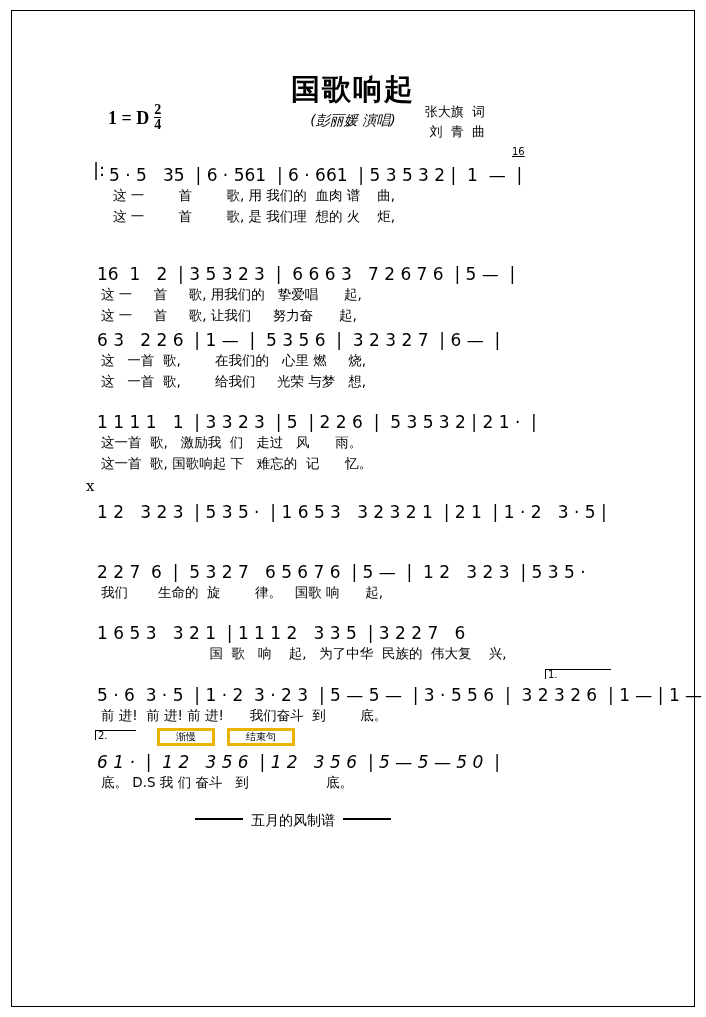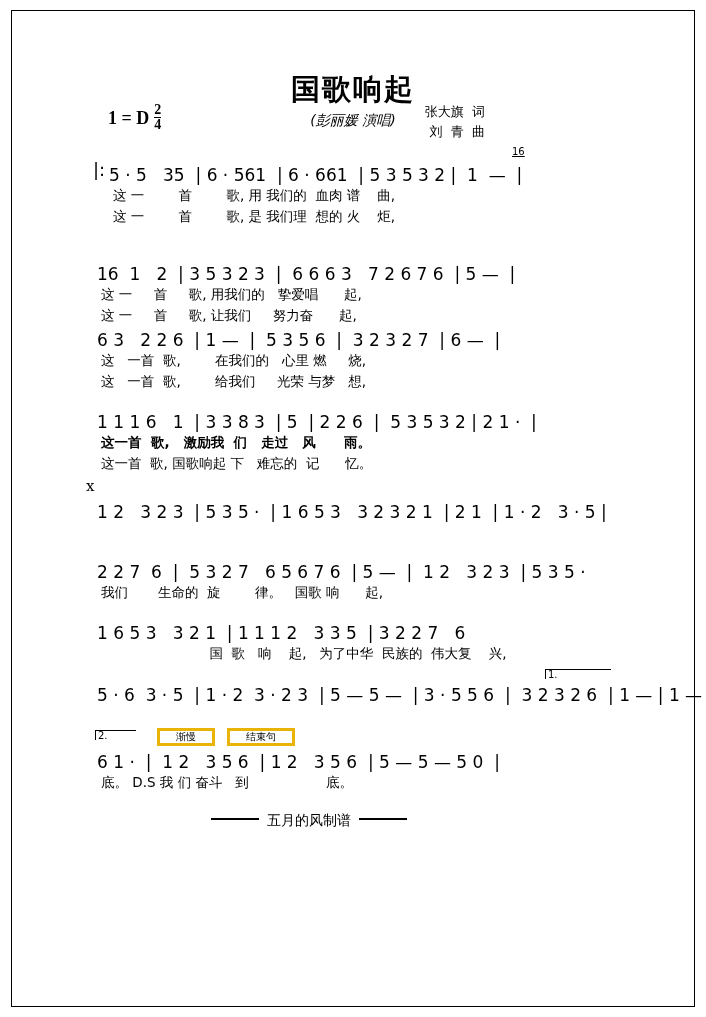--- a/index.html
+++ b/index.html
@@ -219,7 +219,7 @@
 
   <div class="system" style="top:402px;">
     <div class="notes-row" style="padding-left:2px;">
-      <span class="nt">1 1 1 6   1  | 3 3 8 3  | 5  | 2 2 6  |  5 3 5 3 2 | 2 1 ·  |</span>
+      <span class="nt">1 1 1 1   1  | 3 3 2 3  | 5  | 2 2 6  |  5 3 5 3 2 | 2 1 ·  |</span>
     </div>
     <div class="lyric-row" style="padding-left:6px;font-weight:bold;">这一首  歌,   激励我  们   走过   风      雨。</div>
     <div class="lyric-row" style="padding-left:6px;">这一首  歌, 国歌响起 下   难忘的  记      忆。</div>

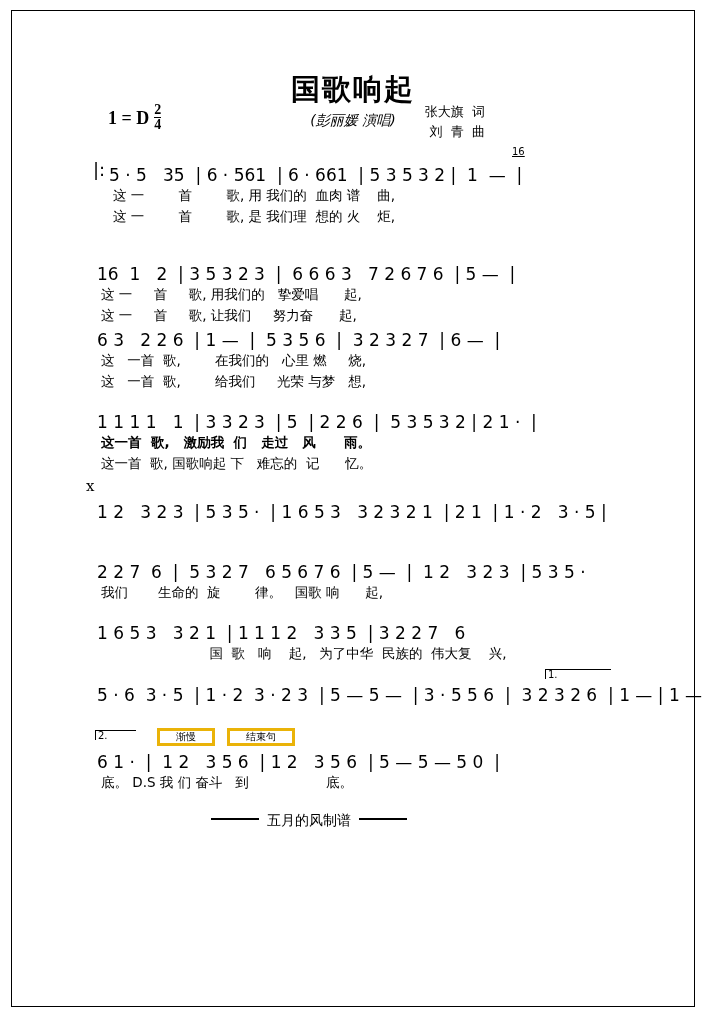--- a/index.html
+++ b/index.html
@@ -221,7 +221,7 @@
     <div class="notes-row" style="padding-left:2px;">
       <span class="nt">1 1 1 1   1  | 3 3 2 3  | 5  | 2 2 6  |  5 3 5 3 2 | 2 1 ·  |</span>
     </div>
-    <div class="lyric-row" style="padding-left:6px;font-weight:bold;">这一首  歌,   激励我  们   走过   风      雨。</div>
+    <div class="lyric-row" style="padding-left:6px;">这一首  歌,   激励我  们   走过   风      雨。</div>
     <div class="lyric-row" style="padding-left:6px;">这一首  歌, 国歌响起 下   难忘的  记      忆。</div>
   </div>
 

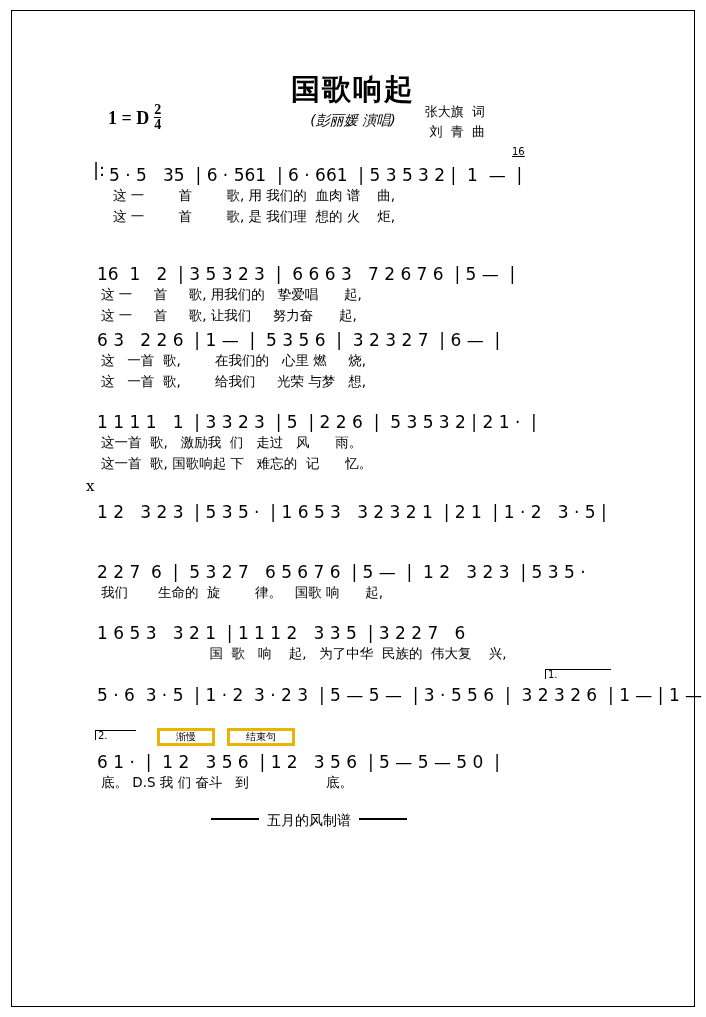--- a/index.html
+++ b/index.html
@@ -252,6 +252,7 @@
     <div class="notes-row" style="padding-left:2px;">
       <span class="nt">5 · 6  3 · 5  | 1 · 2  3 · 2 3  | 5 — 5 —  | 3 · 5 5 6  |  3 2 3 2 6  | 1 — | 1 — :|</span>
     </div>
+    <div class="lyric-row" style="padding-left:6px;">前 进!  前 进! 前 进!      我们奋斗  到        底。</div>
   </div>
 
   <div class="system" style="top:730px;">

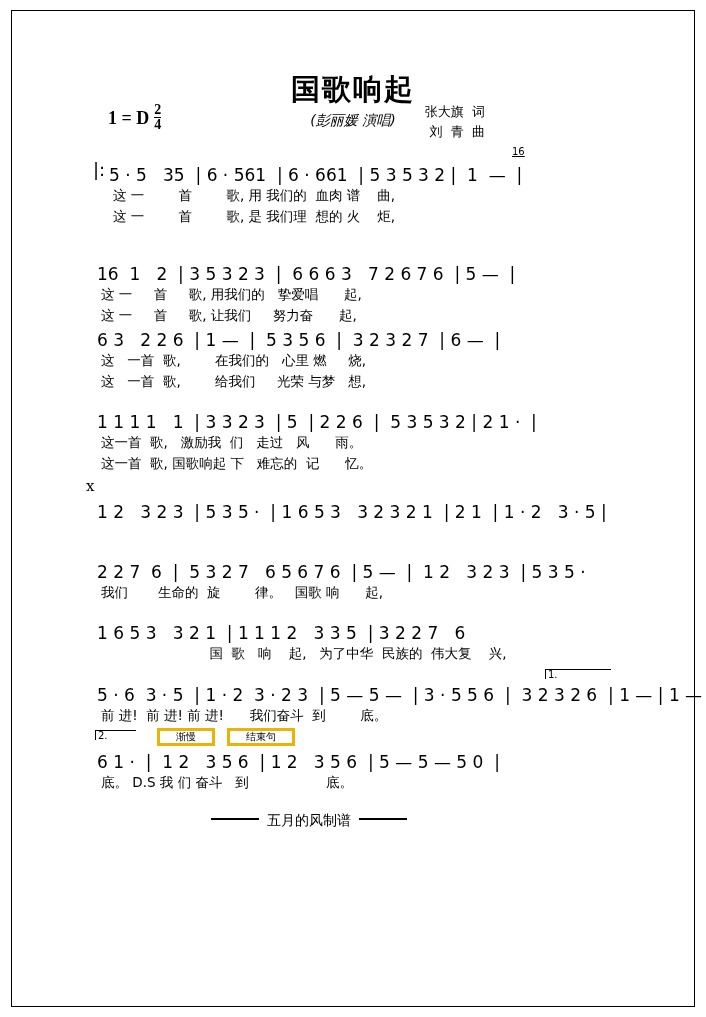--- a/index.html
+++ b/index.html
@@ -260,7 +260,7 @@
     <div class="ending-label" style="left:3px; top:0px;">2.</div>
     <div class="box-note" style="left:62px; top:-2px;">渐慢</div>
     <div class="box-note" style="left:132px; top:-2px;">结束句</div>
-    <div class="notes-row" style="padding-left:2px; margin-top:12px;">
+    <div class="notes-row" style="padding-left:2px; margin-top:12px;font-style:italic;">
       <span class="nt">6 1 ·  |  1 2   3 5 6  | 1 2   3 5 6  | 5 — 5 — 5 0  |</span>
     </div>
     <div class="lyric-row" style="padding-left:6px;">底。 D.S 我 们 奋斗   到                  底。</div>

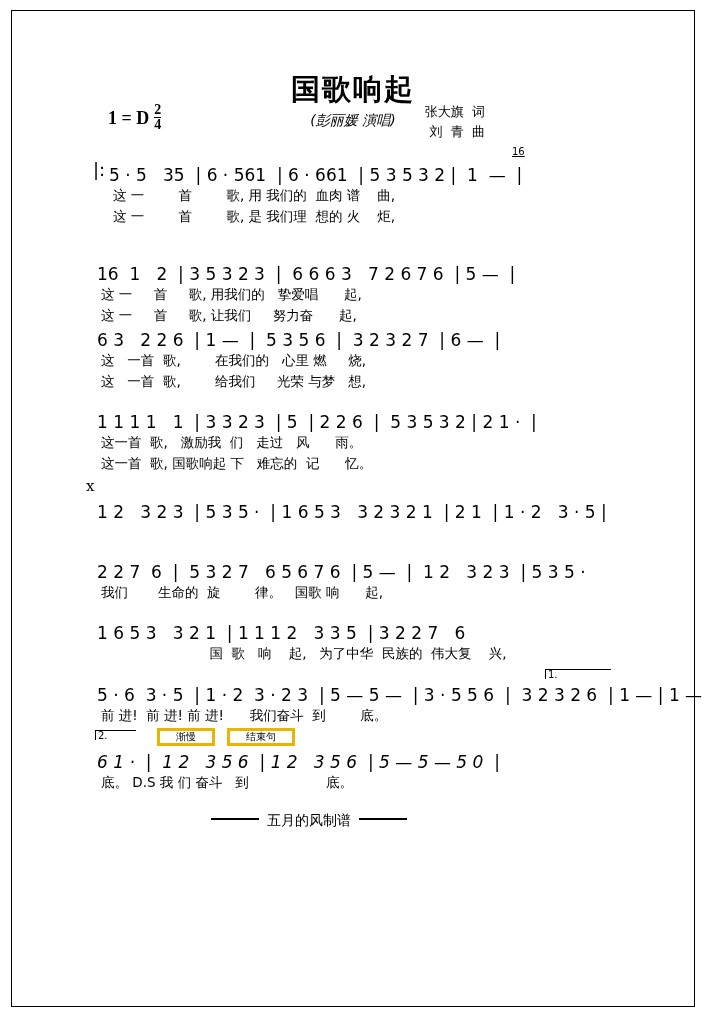--- a/index.html
+++ b/index.html
@@ -153,7 +153,7 @@
     font-family: "DejaVu Sans", sans-serif;
     font-size: 14px;
     top: 812px;
-    left: 16px;
+    left: 0;
   }
   .footer-credit .dash {
     display: inline-block;

